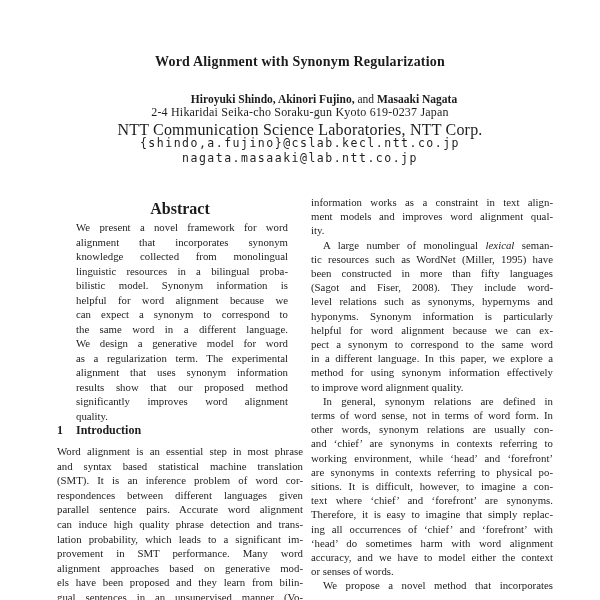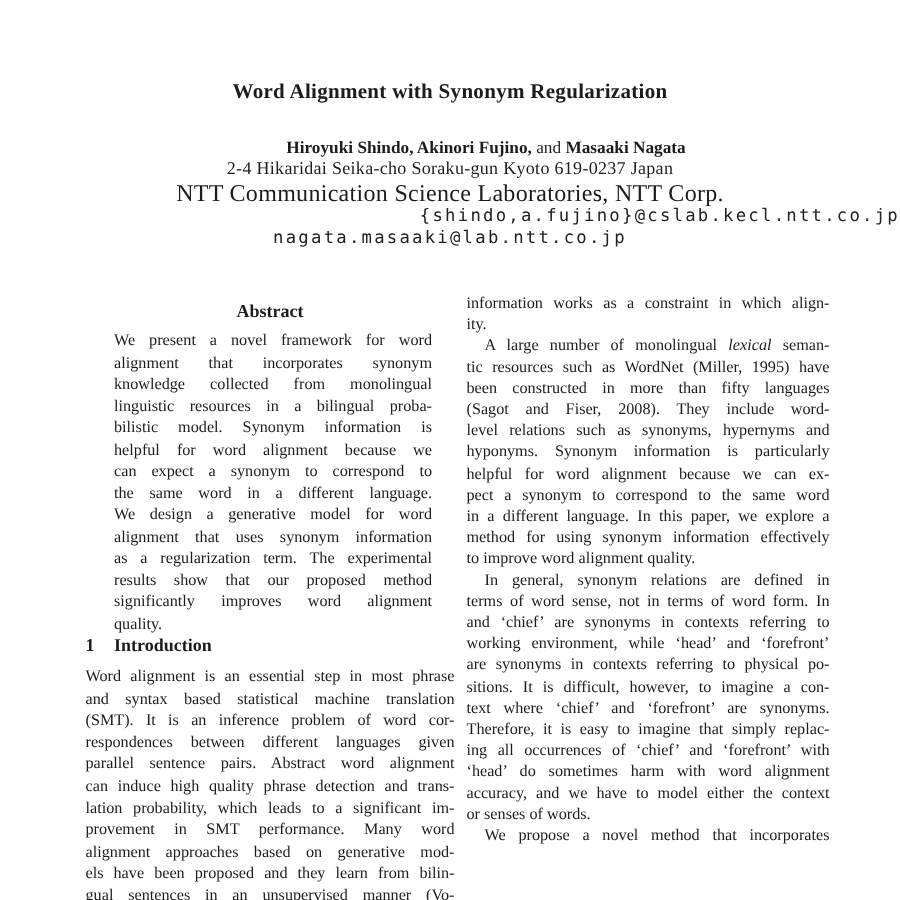--- a/index.html
+++ b/index.html
@@ -16,7 +16,7 @@
   .affil2 { top:105px; font-size:12px; letter-spacing:0.2px; }
   .email { font-family:"DejaVu Sans Mono","Liberation Mono",monospace;
            font-size:11.5px; letter-spacing:1.5px; color:#222; }
-  .email1 { top:136px;text-align:right; }
+  .email1 { top:136px; }
   .email2 { top:151px; }
 
   .abs-head { position:absolute; top:200px; left:57px; width:246px;

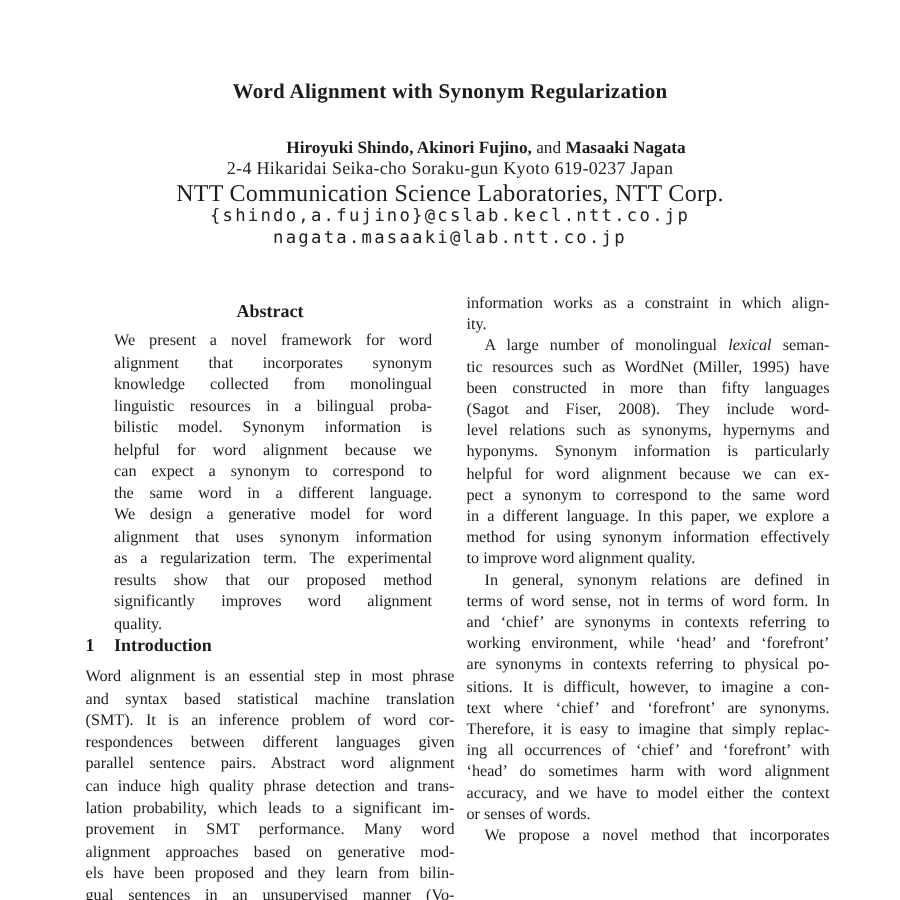--- a/index.html
+++ b/index.html
@@ -20,7 +20,7 @@
   .email2 { top:151px; }
 
   .abs-head { position:absolute; top:200px; left:57px; width:246px;
-              text-align:center; font-size:12px; font-weight:bold; }
+              text-align:center; font-size:16px; font-weight:bold; }
   .abs-body { position:absolute; top:220px; left:76px; width:212px;
               font-size:10.8px; line-height:14.5px; }
   .sec-head { position:absolute; top:423px; left:57px; width:246px;

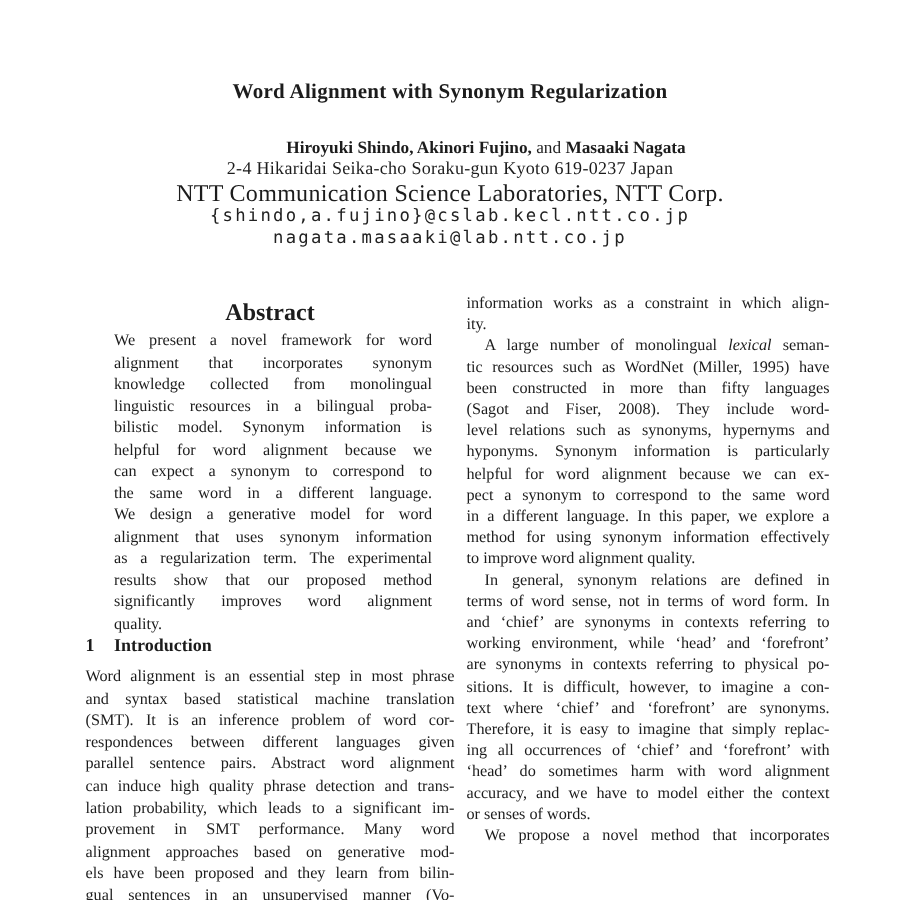--- a/index.html
+++ b/index.html
@@ -92,7 +92,7 @@
 
   <div class="right-col">
       <div>
-        <div class="tline">information works as a constraint in which align-</div>
+        <div class="tline">information works as a constraint in text align-</div>
         <div class="tline endline">ity.</div>
       </div>
       <div>

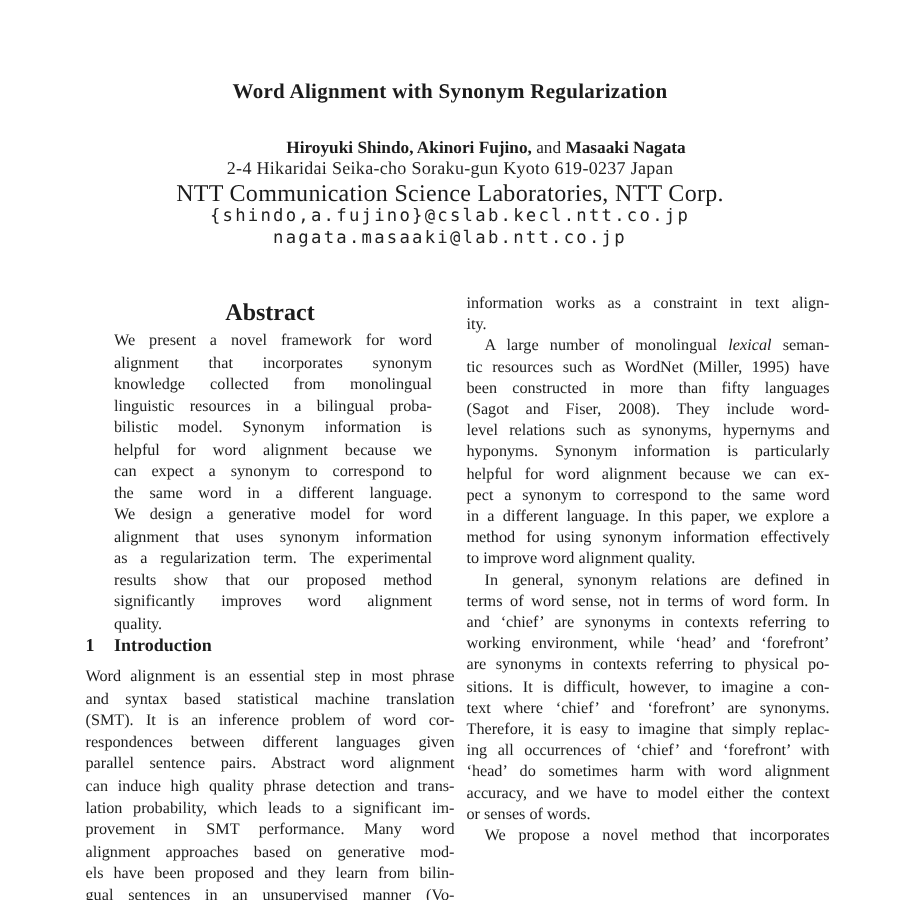--- a/index.html
+++ b/index.html
@@ -93,6 +93,7 @@
   <div class="right-col">
       <div>
         <div class="tline">information works as a constraint in text align-</div>
+        <div class="tline">ment models and improves word alignment qual-</div>
         <div class="tline endline">ity.</div>
       </div>
       <div>

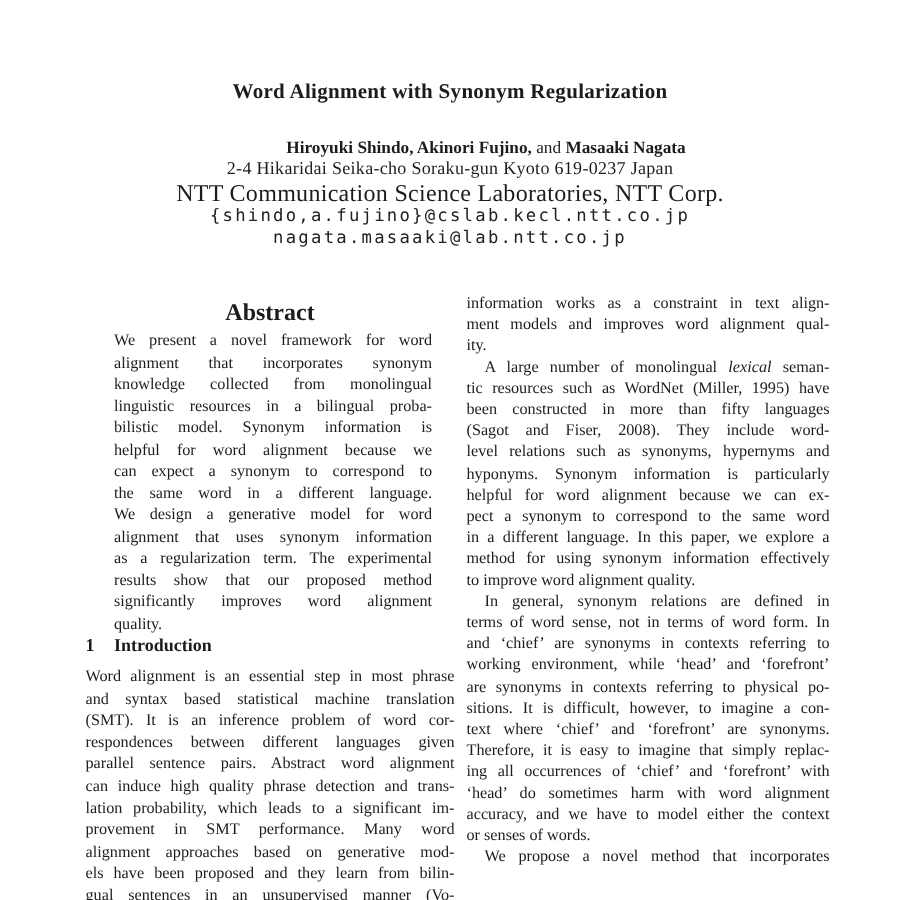--- a/index.html
+++ b/index.html
@@ -65,8 +65,8 @@
       <div class="tline">can expect a synonym to correspond to</div>
       <div class="tline">the same word in a different language.</div>
       <div class="tline">We design a generative model for word</div>
+      <div class="tline">as a regularization term. The experimental</div>
       <div class="tline">alignment that uses synonym information</div>
-      <div class="tline">as a regularization term. The experimental</div>
       <div class="tline">results show that our proposed method</div>
       <div class="tline">significantly improves word alignment</div>
       <div class="tline endline">quality.</div>

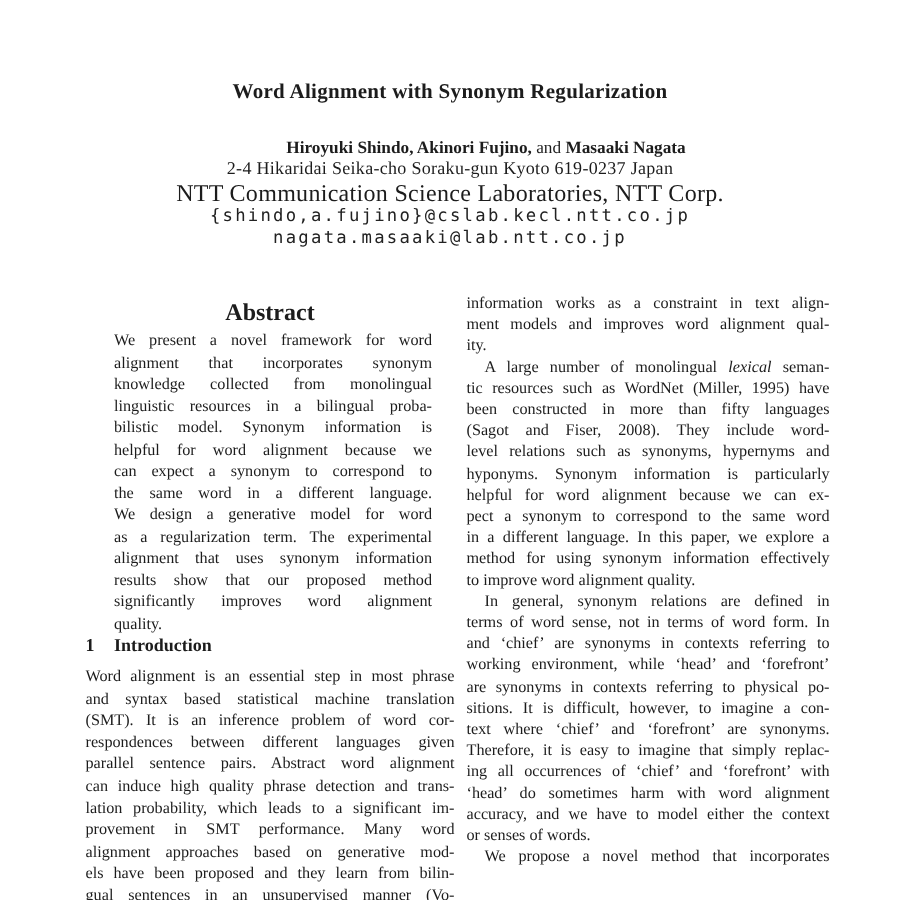--- a/index.html
+++ b/index.html
@@ -112,6 +112,7 @@
       <div>
         <div class="tline indent">In general, synonym relations are defined in</div>
         <div class="tline">terms of word sense, not in terms of word form. In</div>
+        <div class="tline">other words, synonym relations are usually con-</div>
         <div class="tline">and ‘chief’ are synonyms in contexts referring to</div>
         <div class="tline">working environment, while ‘head’ and ‘forefront’</div>
         <div class="tline">are synonyms in contexts referring to physical po-</div>

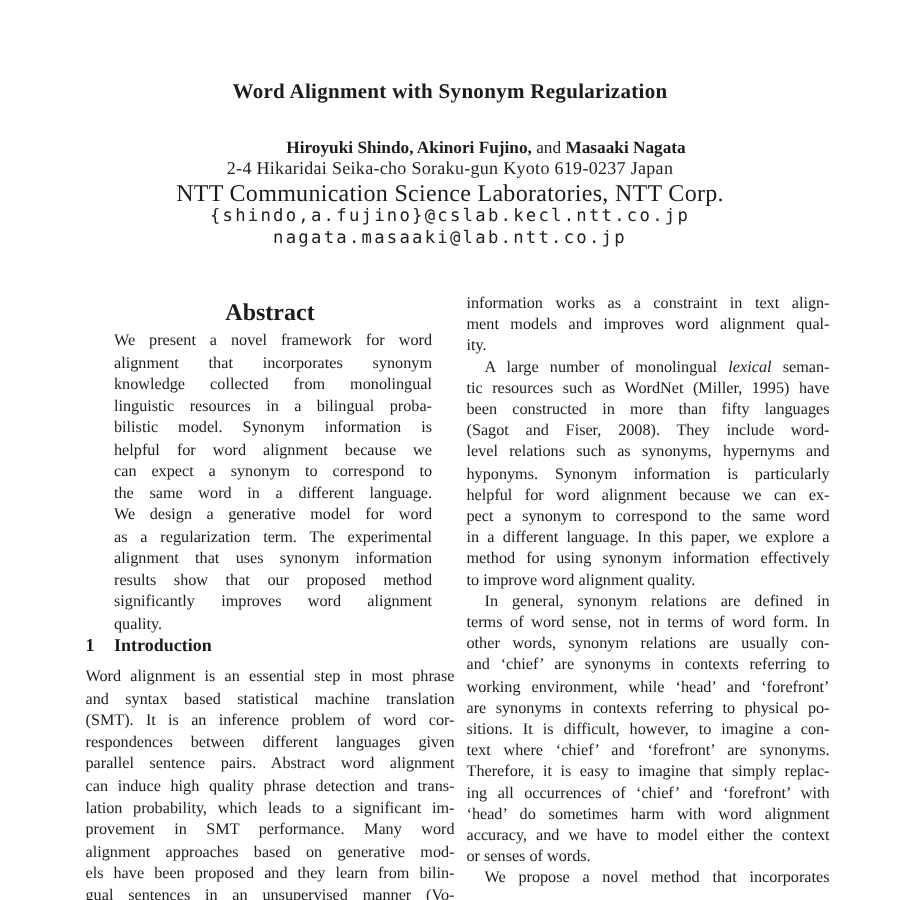--- a/index.html
+++ b/index.html
@@ -81,7 +81,7 @@
       <div class="tline">and syntax based statistical machine translation</div>
       <div class="tline">(SMT). It is an inference problem of word cor-</div>
       <div class="tline">respondences between different languages given</div>
-      <div class="tline">parallel sentence pairs. Abstract word alignment</div>
+      <div class="tline">parallel sentence pairs. Accurate word alignment</div>
       <div class="tline">can induce high quality phrase detection and trans-</div>
       <div class="tline">lation probability, which leads to a significant im-</div>
       <div class="tline">provement in SMT performance.  Many word</div>

